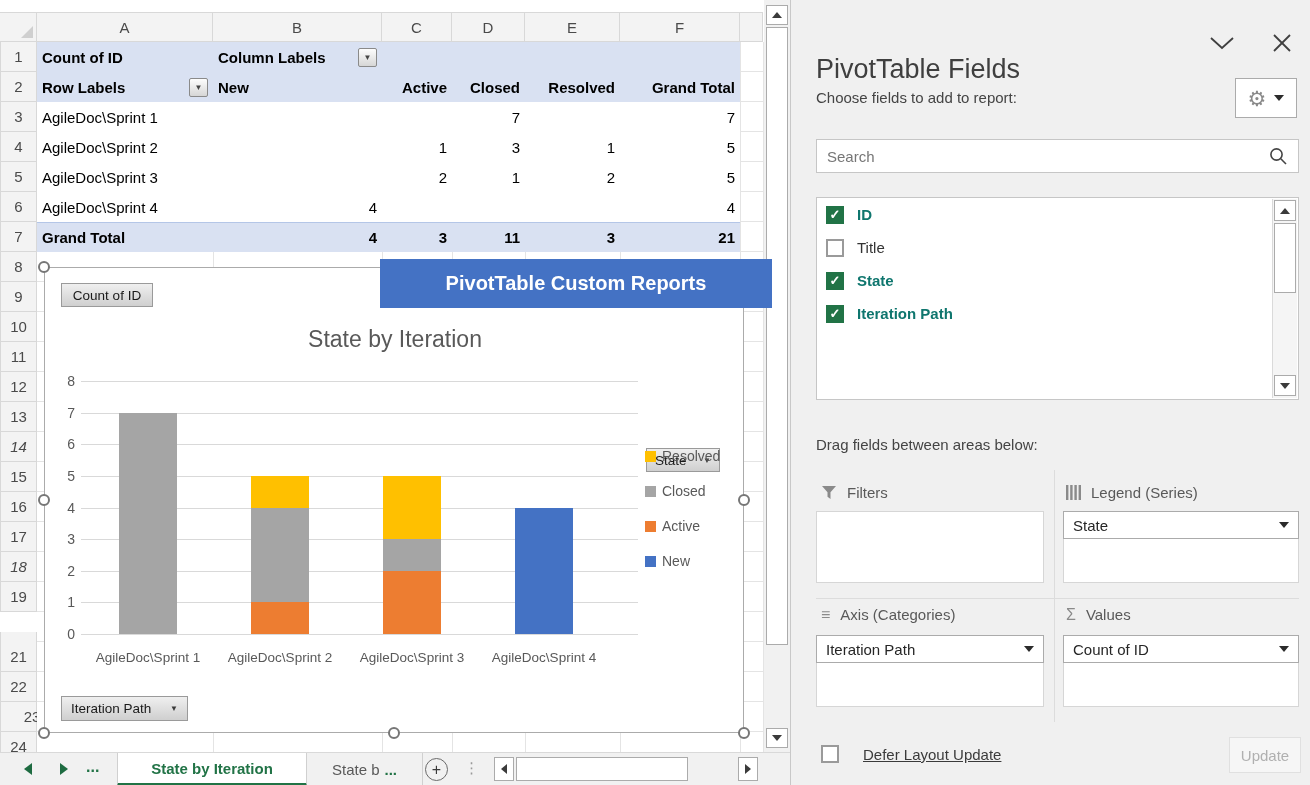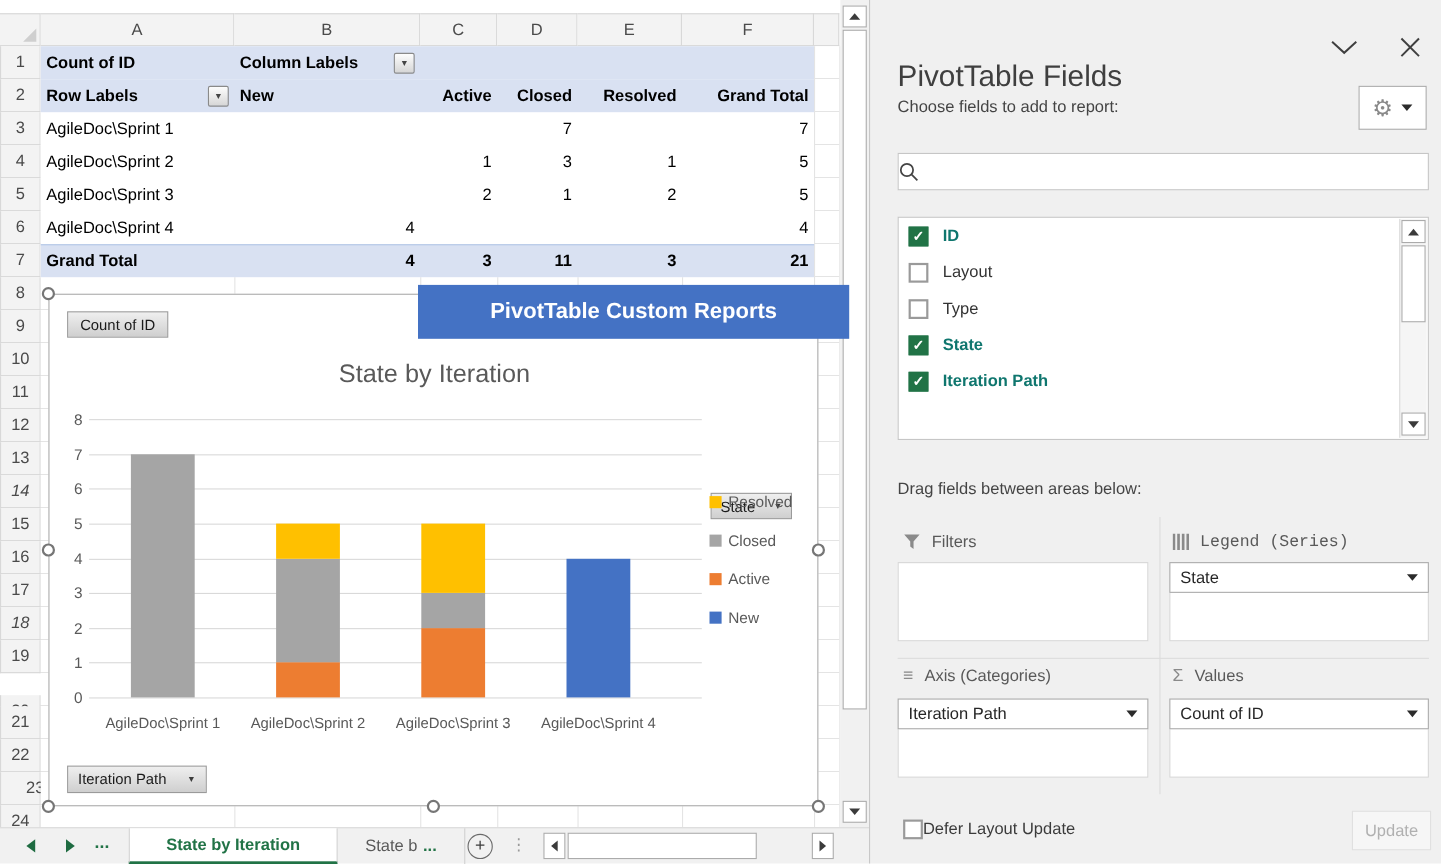--- a/index.html
+++ b/index.html
@@ -479,6 +479,7 @@
     <span class="car"></span>
   </div>
   <div id="searchbox">
+    <input placeholder="Search" style="">
     <svg style="margin-right:10px;flex:none;" width="19" height="19" viewBox="0 0 19 19">
       <circle cx="7.5" cy="7.5" r="5.6" fill="none" stroke="#444" stroke-width="1.6"></circle>
       <line x1="11.8" y1="11.8" x2="17" y2="17" stroke="#444" stroke-width="1.6"></line>

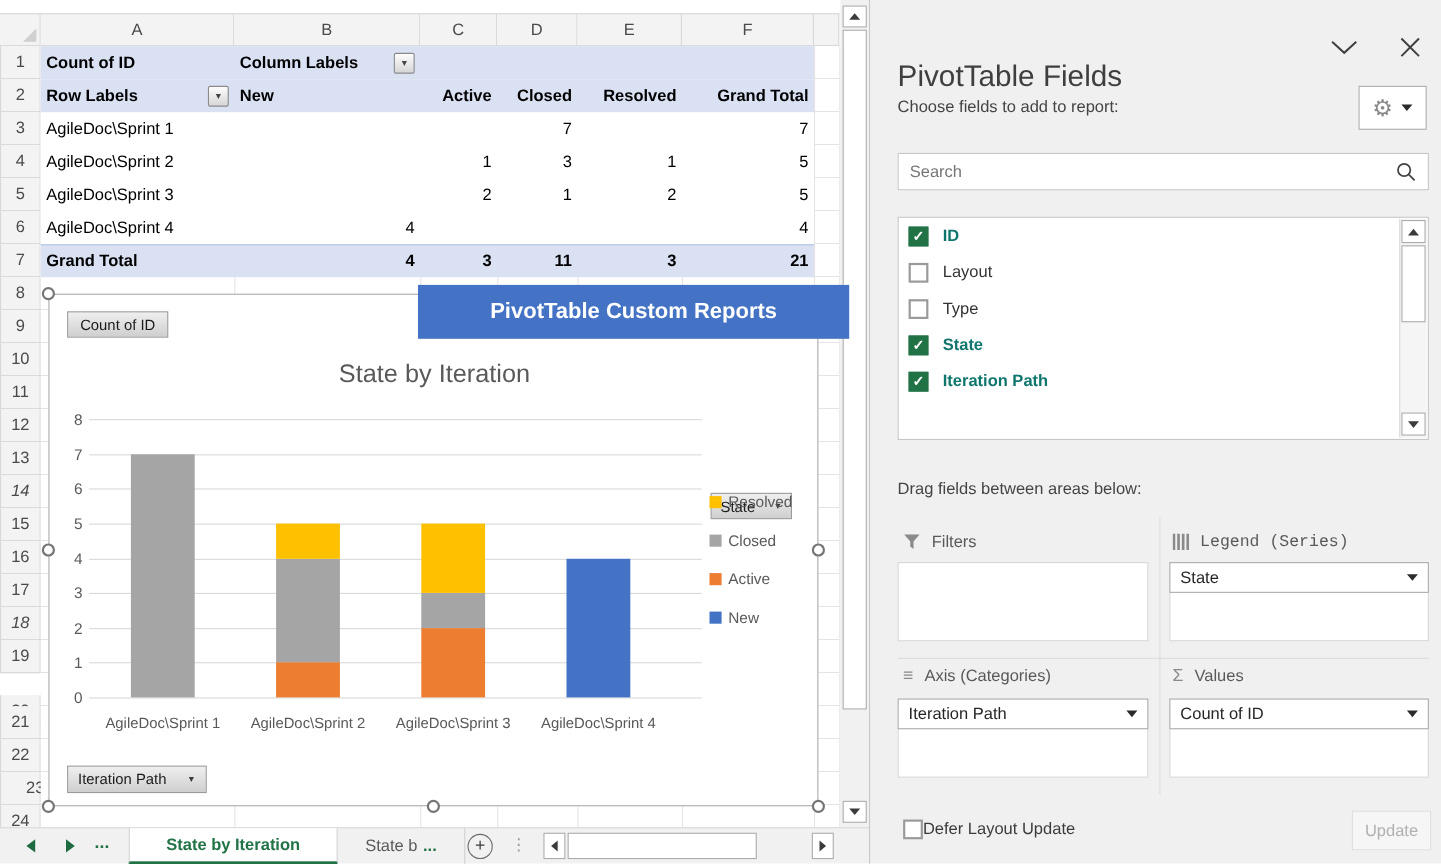--- a/index.html
+++ b/index.html
@@ -493,7 +493,7 @@
         </div>
         <div class="fitem">
           <div class="cb"></div>
-          <span>Layout</span>
+          <span>Title</span>
         </div>
         <div class="fitem">
           <div class="cb"></div>

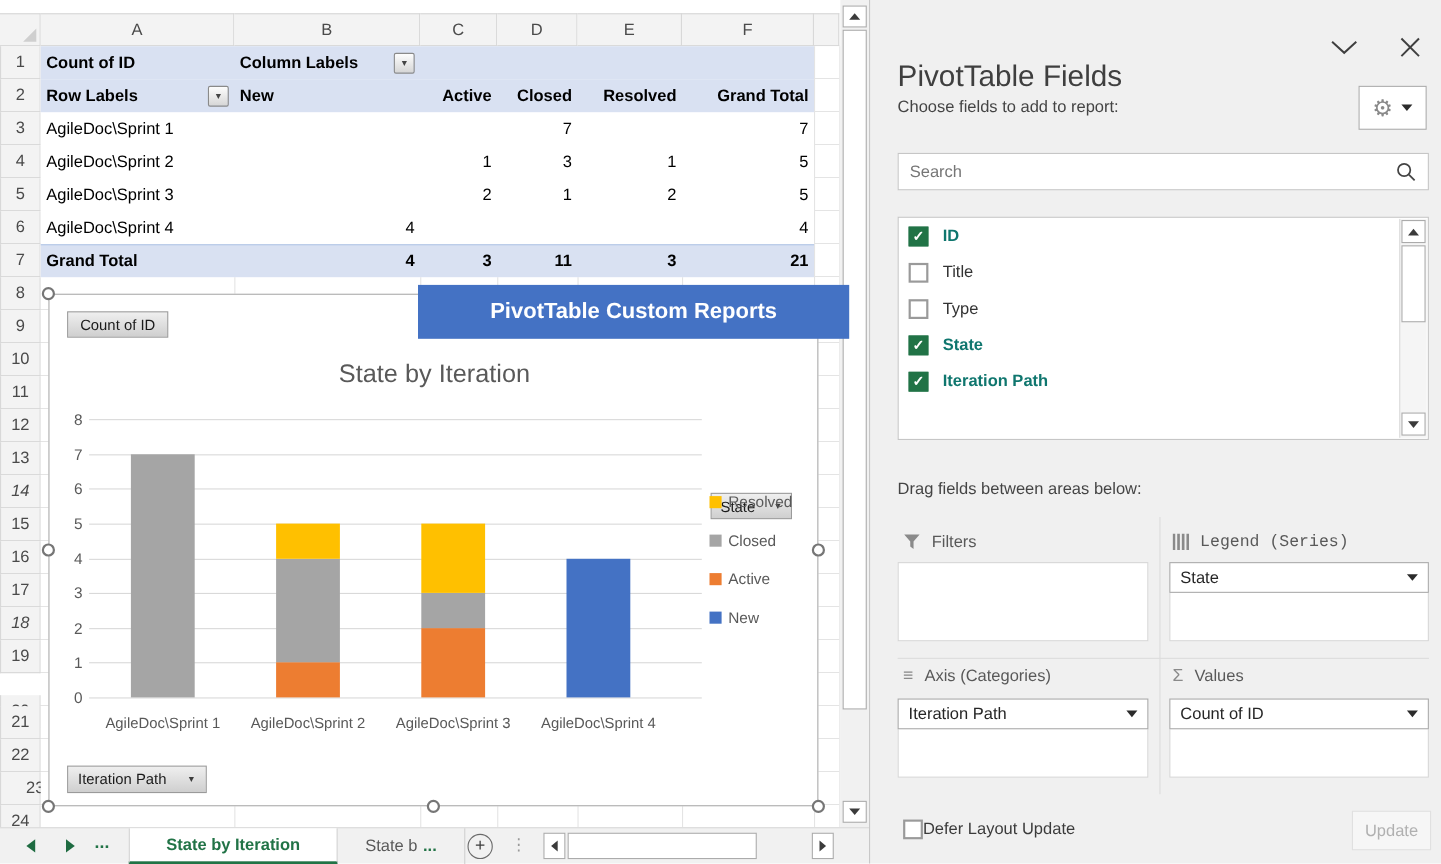--- a/index.html
+++ b/index.html
@@ -495,10 +495,6 @@
           <div class="cb"></div>
           <span>Title</span>
         </div>
-        <div class="fitem">
-          <div class="cb"></div>
-          <span>Type</span>
-        </div>
         <div class="fitem on">
           <div class="cb on">✓</div>
           <span>State</span>

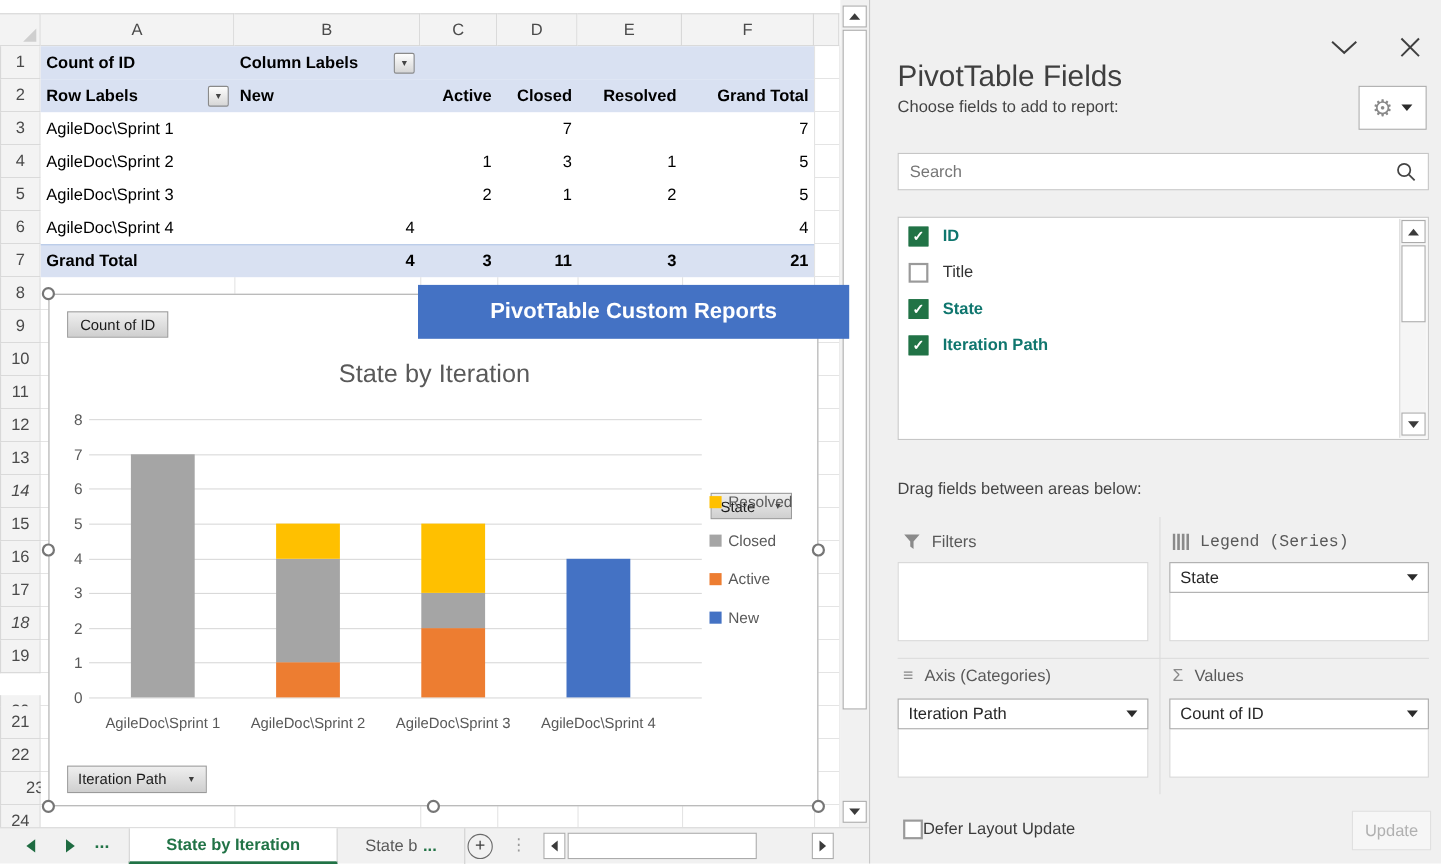--- a/index.html
+++ b/index.html
@@ -526,7 +526,7 @@
     </div>
   <div class="area-box" style="left:25px;top:511px;width:228px;height:72px;"></div>
 
-  <div class="area-label" style="left:275px;top:484px;font-family:Liberation Mono, monospace;">
+  <div class="area-label" style="left:275px;top:484px;">
     <svg class="area-ico" width="15" height="15" viewBox="0 0 15 15">
       <rect x="0" y="0" width="2.4" height="15" fill="#8a8a8a"></rect>
         <rect x="4.2" y="0" width="2.4" height="15" fill="#8a8a8a"></rect>

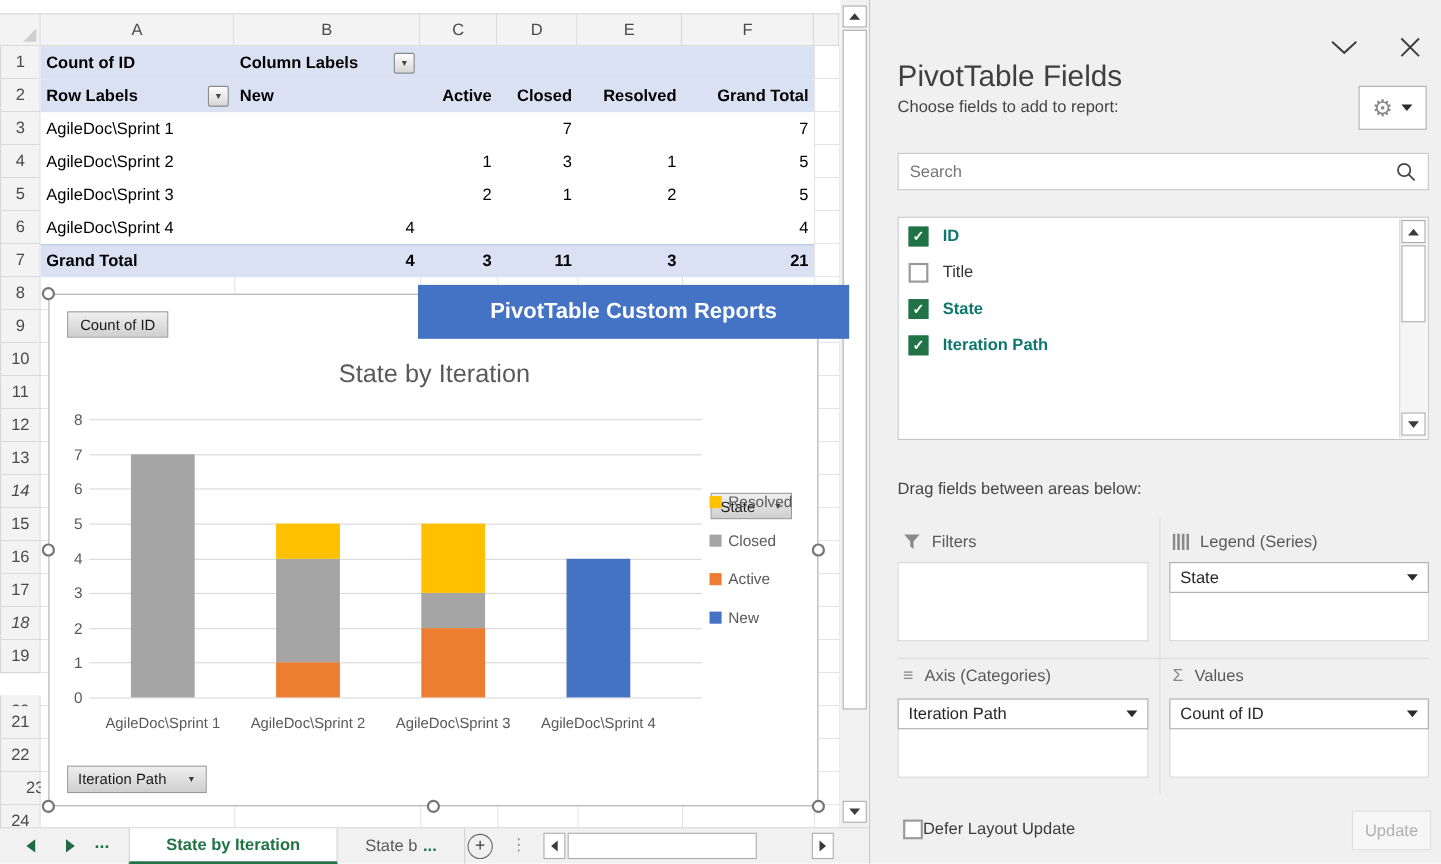--- a/index.html
+++ b/index.html
@@ -142,8 +142,8 @@
     display:flex; align-items:center; padding:0 9px; font-size:15px; color:#262626; }
   .chip .car { margin-left:auto; width:0;height:0;border-left:5px solid transparent;
     border-right:5px solid transparent;border-top:6px solid #2b2b2b; }
-  #defer { position:absolute; left:30px; top:745px; display:flex; align-items:flex-start;
-    gap:0; font-size:15px; color:#3b3b3b; }
+  #defer { position:absolute; left:30px; top:745px; display:flex; align-items:flex-end;
+    gap:24px; font-size:15px; color:#3b3b3b;text-decoration:underline; }
   #defer .cb { border-width:2px; }
   #updatebtn { position:absolute; left:438px; top:737px; width:72px; height:36px;
     background:#F6F6F6; border:1px solid #E0E0E0; color:#B0B0B0; font-size:15px;

